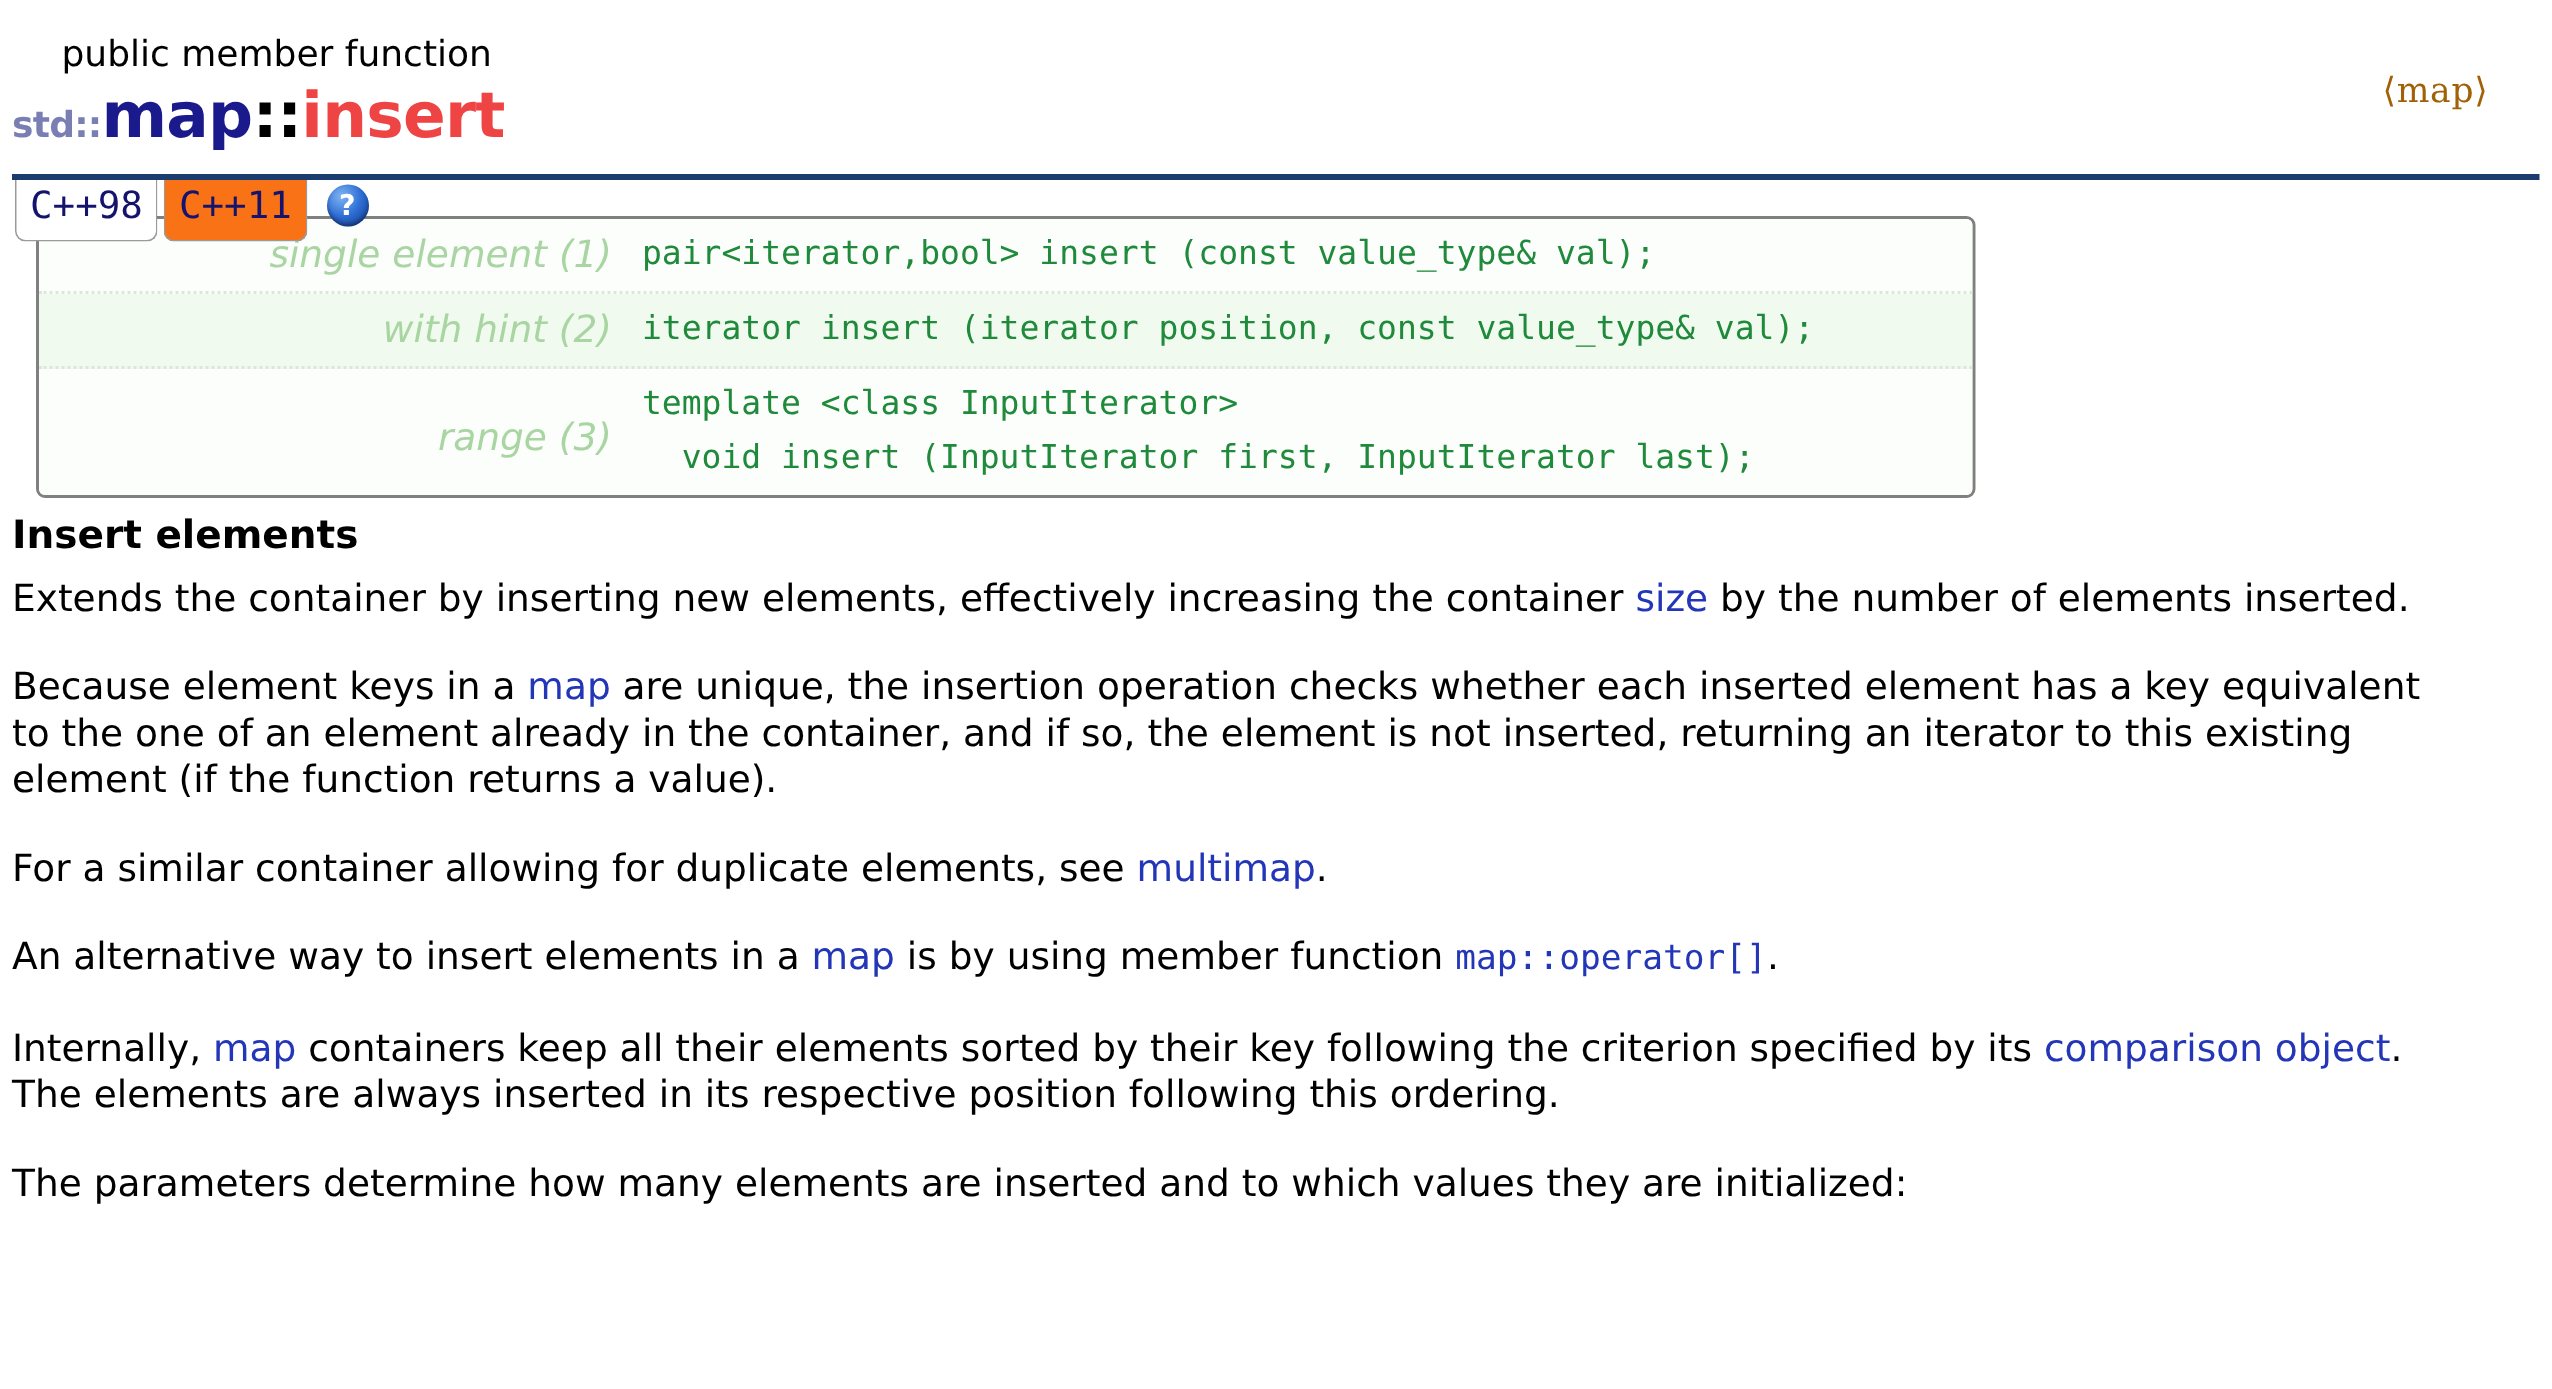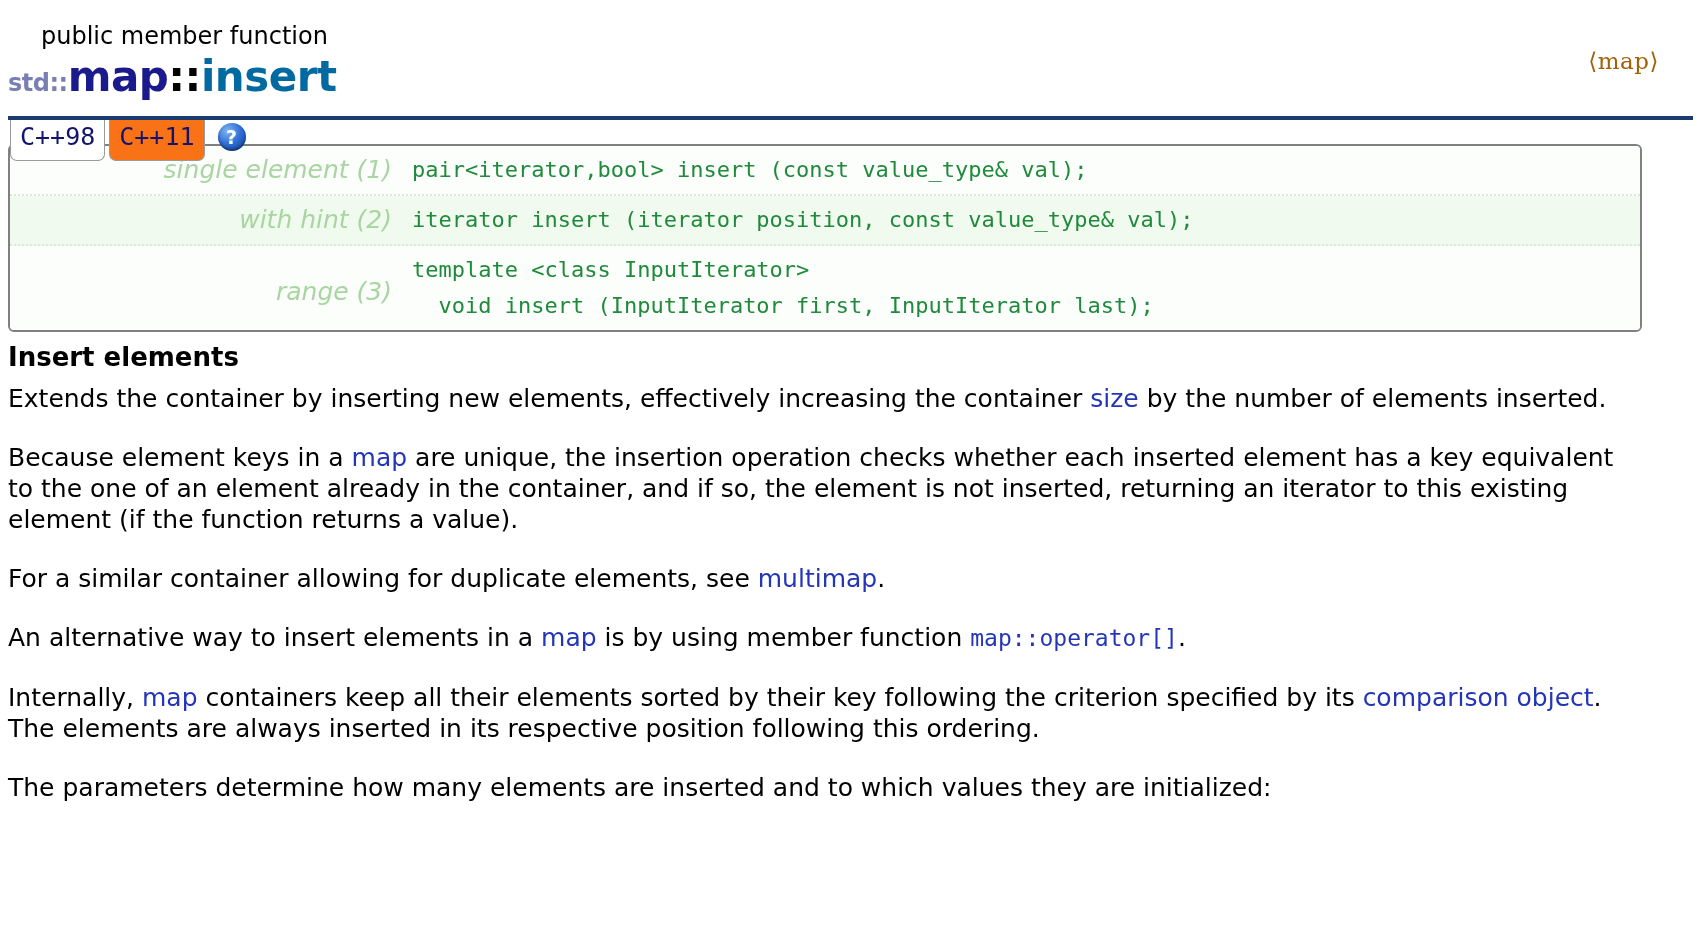--- a/index.html
+++ b/index.html
@@ -51,7 +51,7 @@
   }
   .title .cls { color: #1a1a8c; }
   .title .sep { color: #000; }
-  .title .fn  { color: #0369a1; }
+  .title .fn  { color: #ef4444; }
 
   .hdr-include {
     position: absolute;

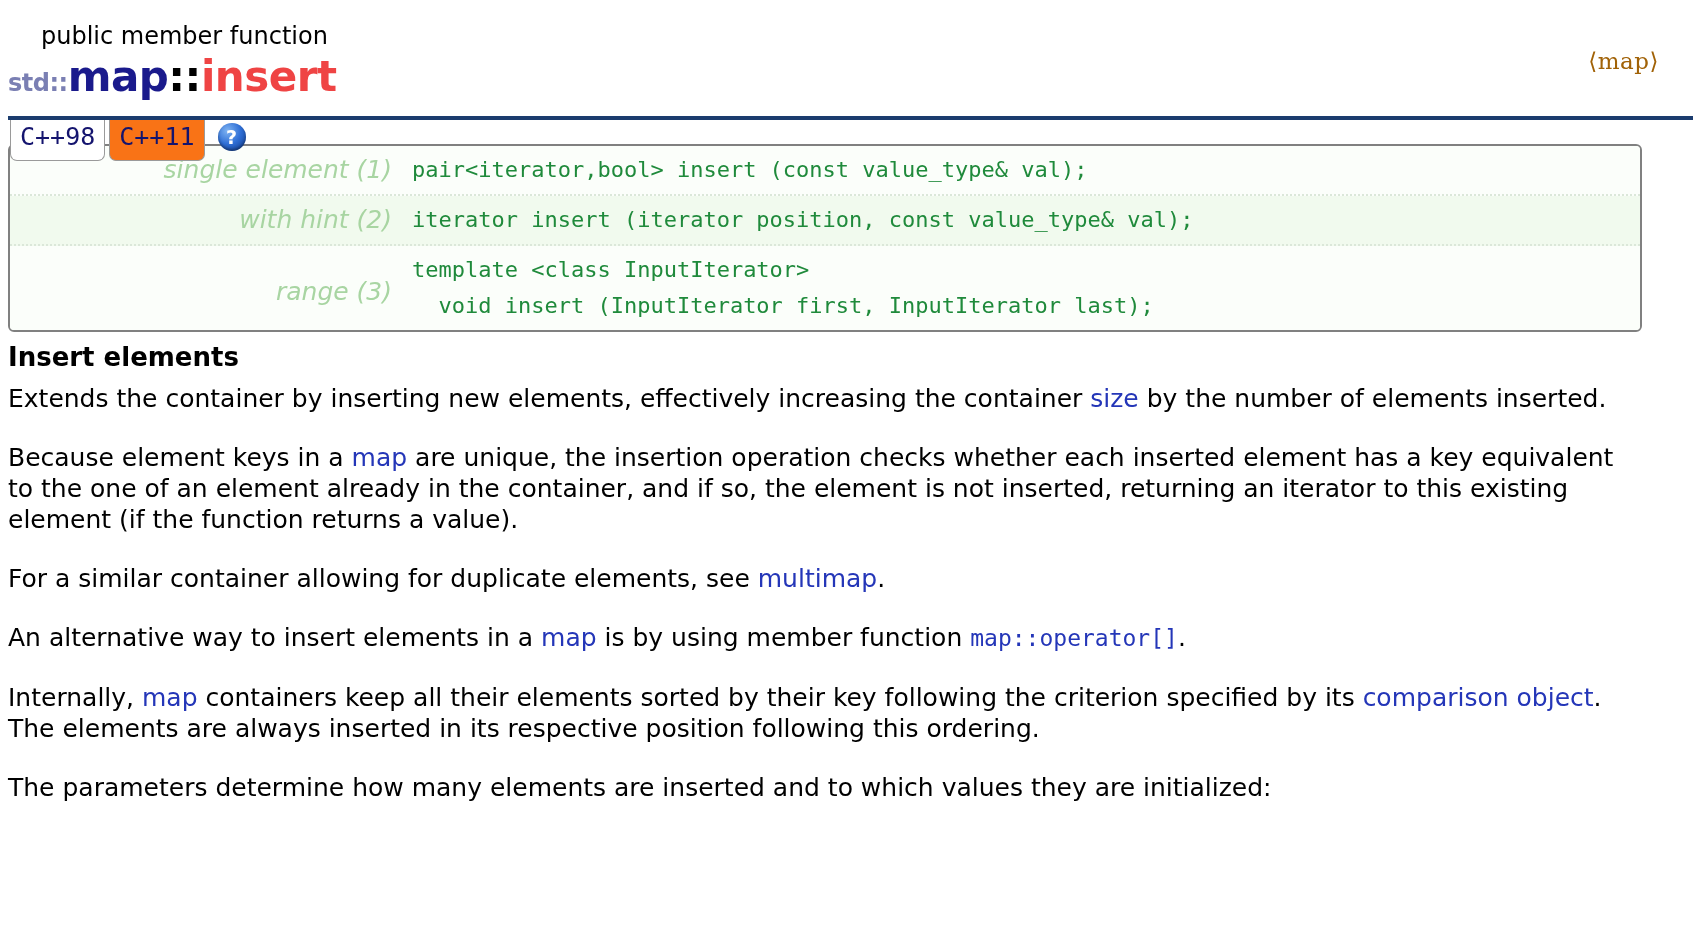--- a/index.html
+++ b/index.html
@@ -116,8 +116,8 @@
 
   
   .sigbox {
-    margin: -2px 0 0 0;
-    width: 1634px;
+    margin: -2px 0 0 16px;
+    width: 1293px;
     border: 2px solid #808080;
     border-radius: 6px;
     background: #f7fcf5;

